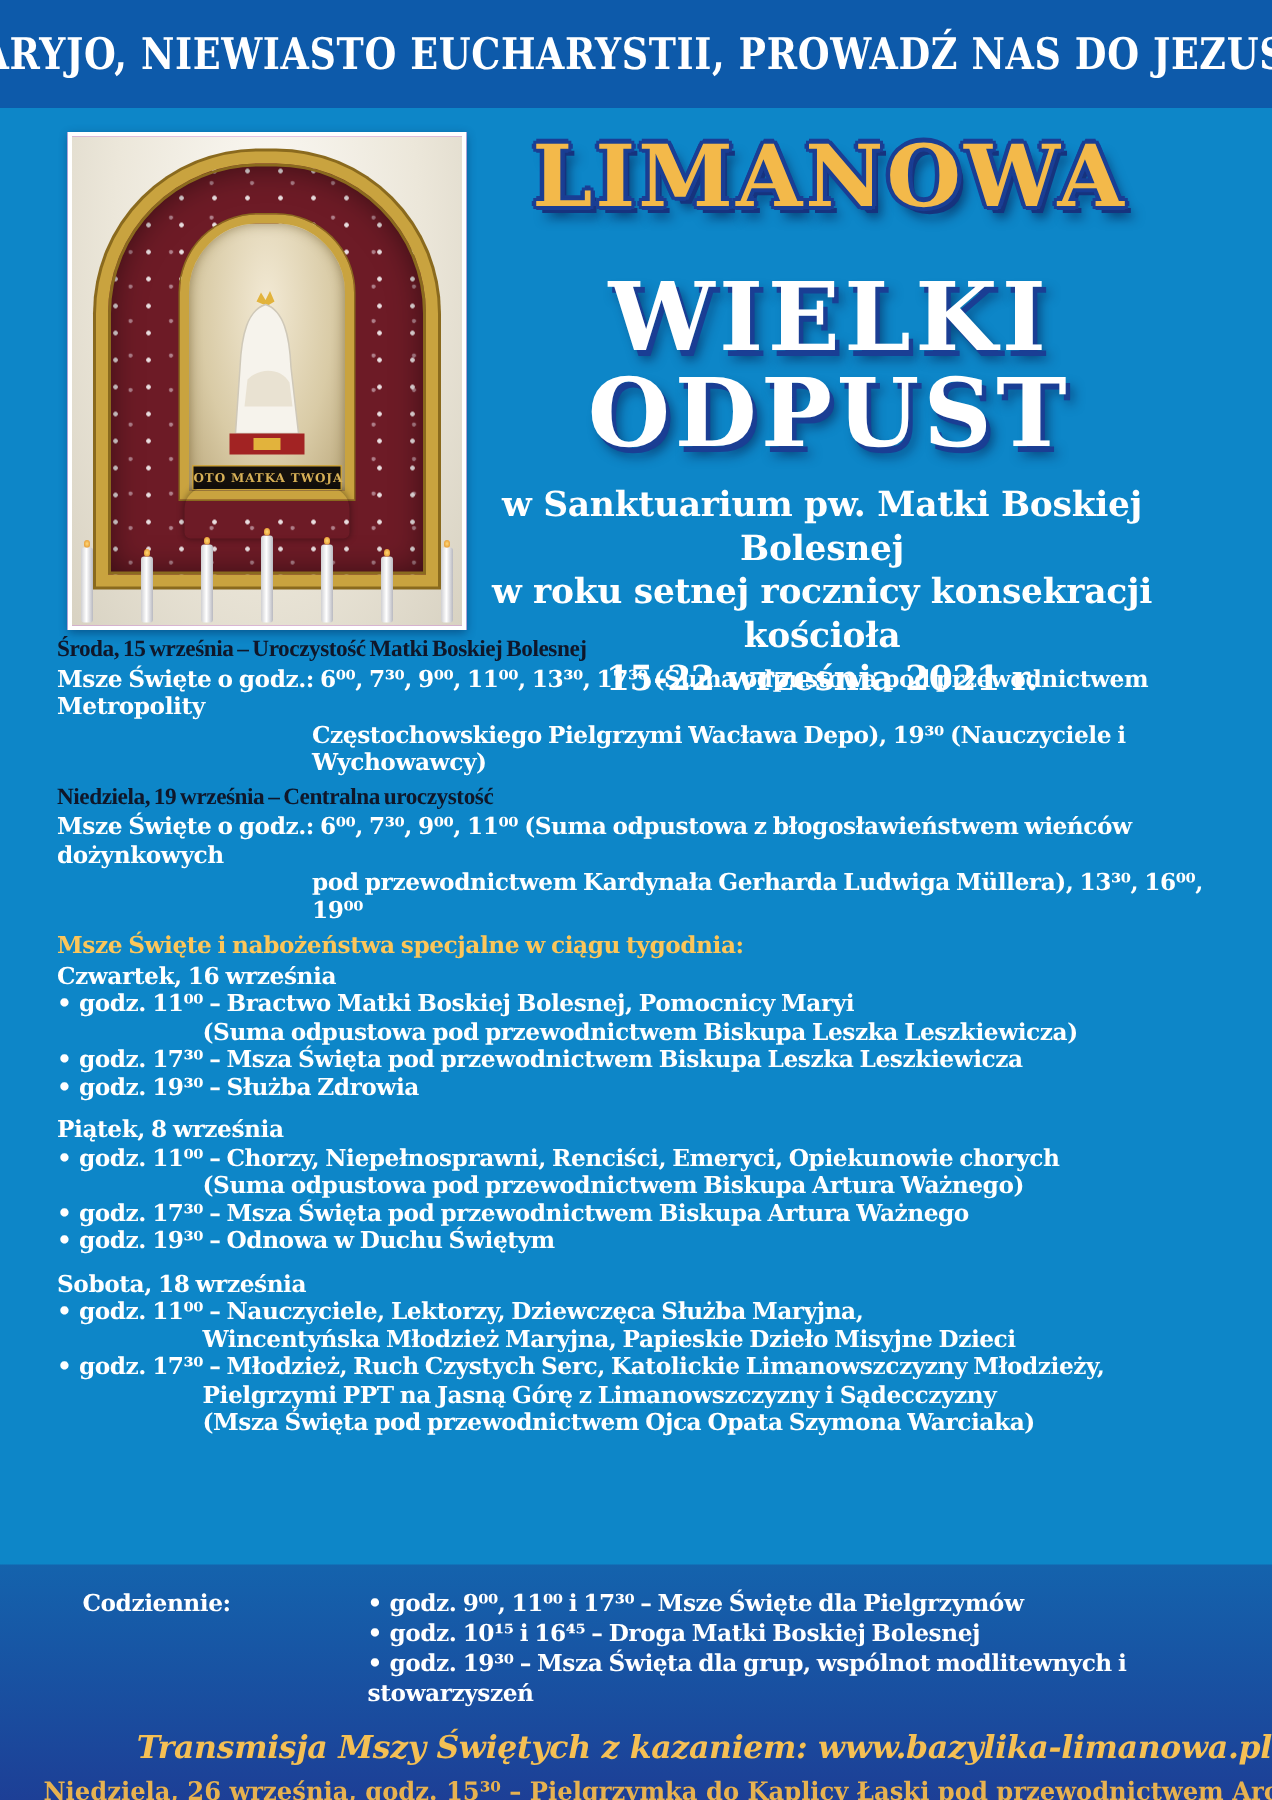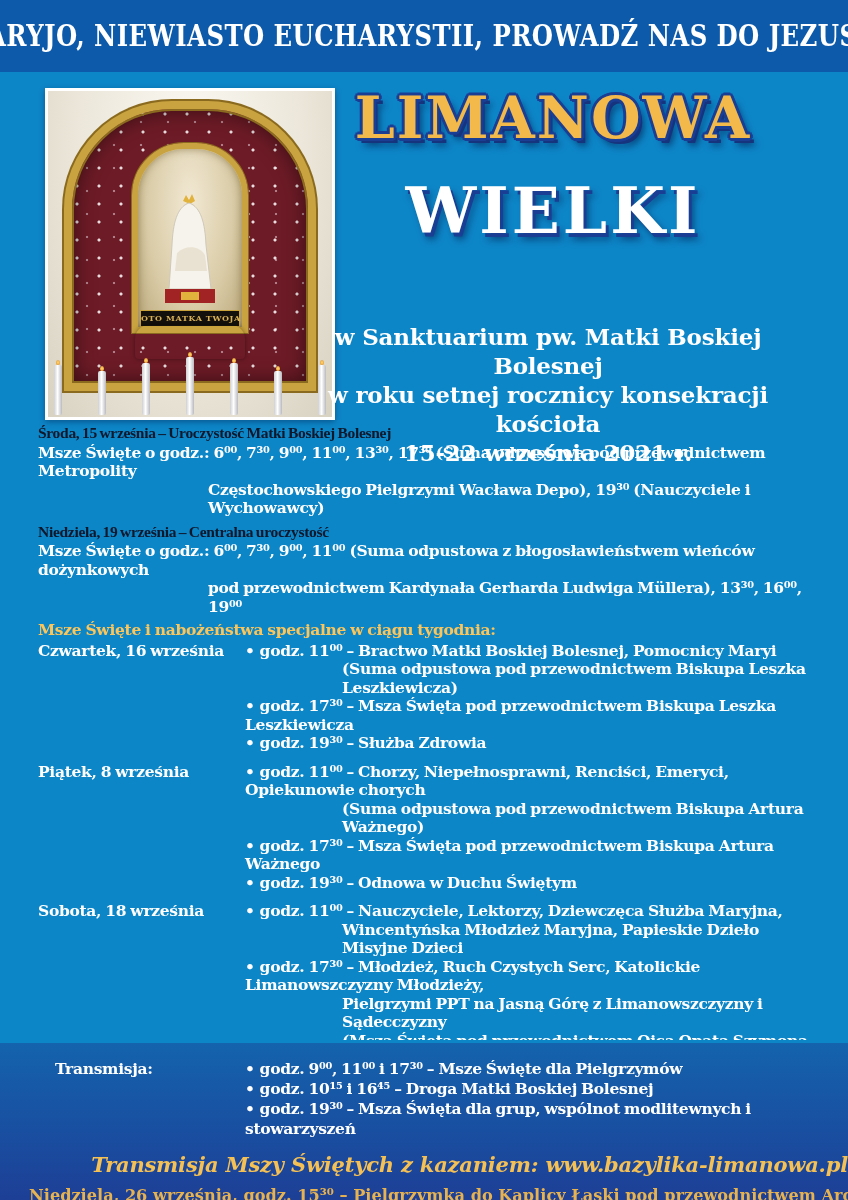--- a/index.html
+++ b/index.html
@@ -111,6 +111,7 @@
     <div class="city">LIMANOWA</div>
     <div class="big-wrap">
       <div class="big">WIELKI</div>
+      <div class="big">ODPUST</div>
     </div>
   </div>
   <div class="subtitle">

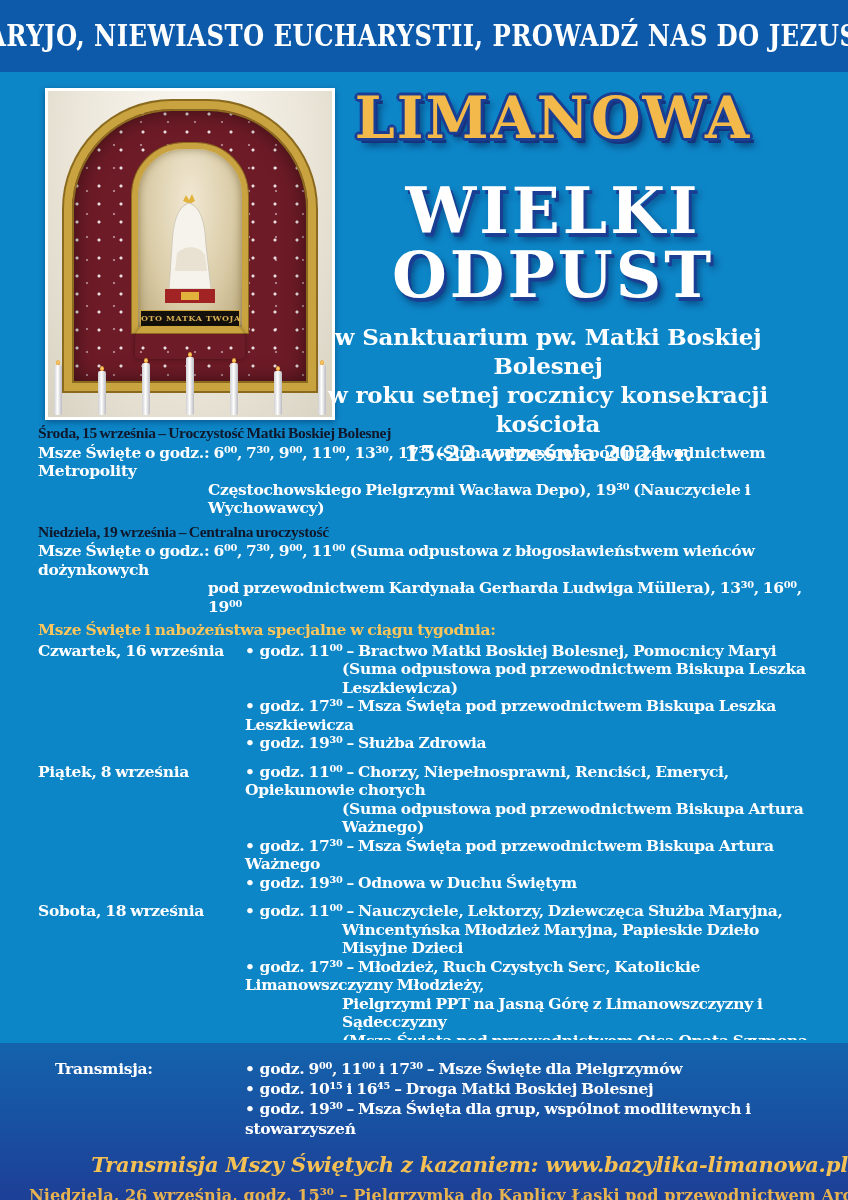--- a/index.html
+++ b/index.html
@@ -11,7 +11,7 @@
   .top-banner .txt{display:inline-block;transform:scaleX(.84);white-space:nowrap;
                    font-weight:bold;font-size:29px;letter-spacing:.5px;color:#fff;}
   
-  .photo{position:absolute;left:45px;top:88px;width:290px;height:332px;background:#a21caf;
+  .photo{position:absolute;left:45px;top:88px;width:266px;height:332px;background:#a21caf;
          border:3px solid #fff;box-sizing:border-box;box-shadow:0 2px 6px rgba(0,30,70,.45);}
   .photo .wall{position:absolute;inset:0;background:radial-gradient(ellipse at 50% 18%,#fbf9f4 0%,#ece7da 55%,#d8d2c2 100%);}
   .arch{position:absolute;left:16px;right:16px;top:10px;bottom:26px;border:8px solid #c9a33f;

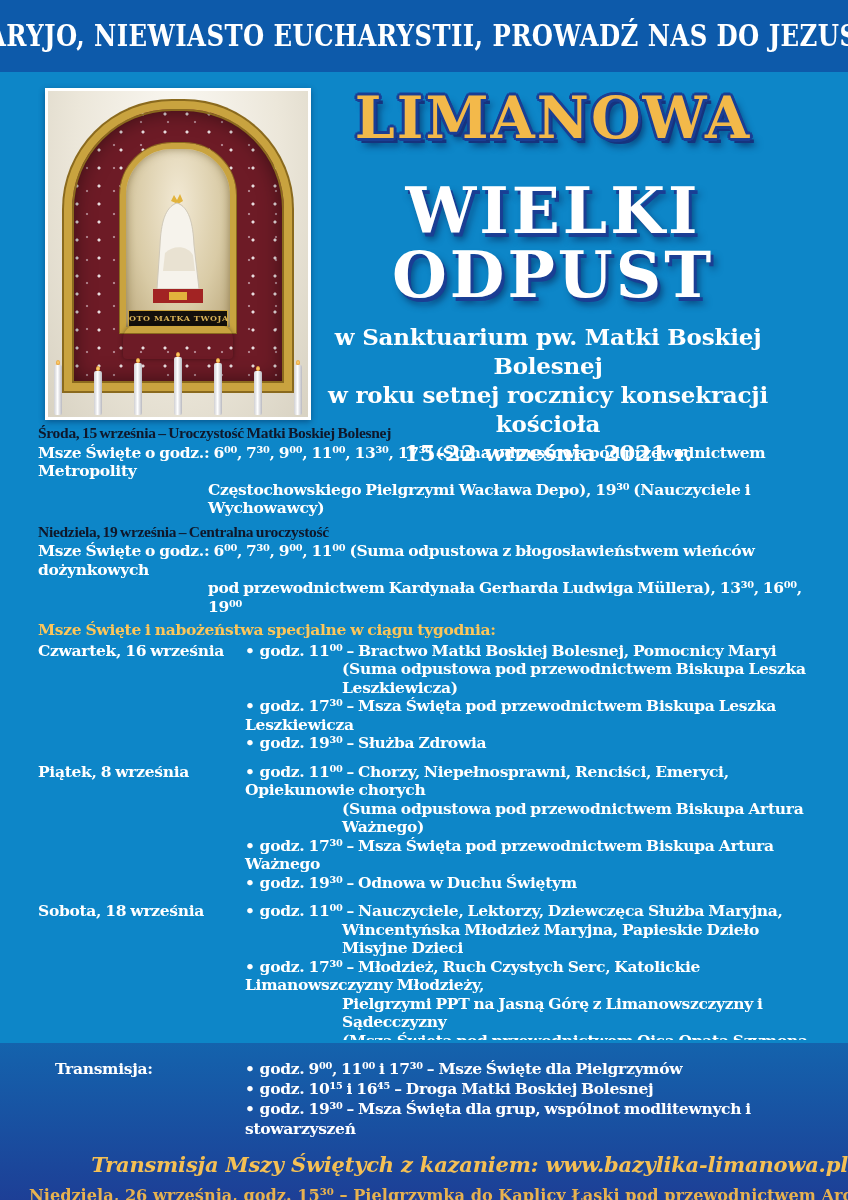--- a/index.html
+++ b/index.html
@@ -54,7 +54,7 @@
   .scont{margin-left:170px;}
   .sec{margin-bottom:5px;}
   .week-heading{color:#fcc65a;margin:3px 0 2px 0;}
-  .day-row{display:flex;margin-bottom:10px;}
+  .day-row{display:flex;margin-bottom:10px;flex-direction:column;}
   .day{width:207px;flex-shrink:0;}
   .items{flex:1;}
   .lc{margin-left:97px;}

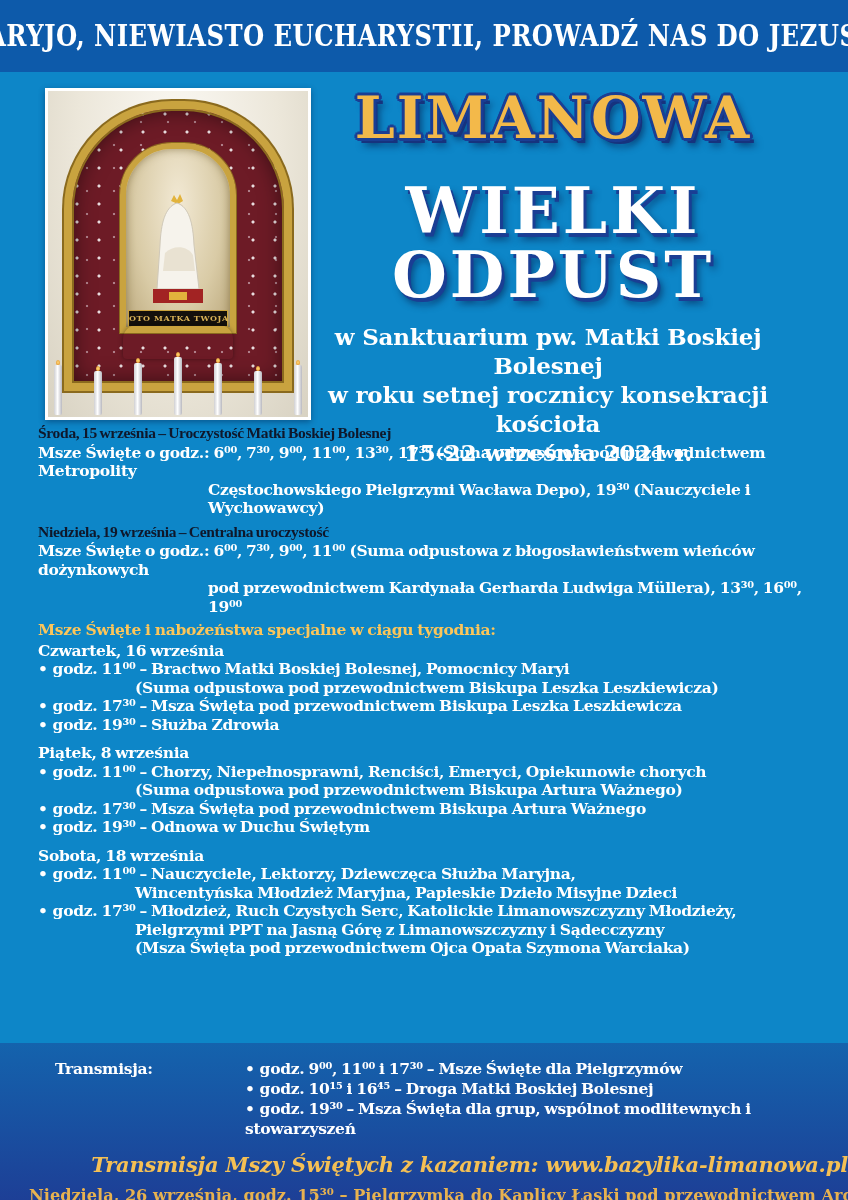--- a/index.html
+++ b/index.html
@@ -171,7 +171,7 @@
 
   <div class="bottom-band">
     <div class="daily-row">
-      <div class="daily-label">Transmisja:</div>
+      <div class="daily-label">Codziennie:</div>
       <div class="items">
         <div><span class="bullet">•</span><span>godz. 9⁰⁰, 11⁰⁰ i 17³⁰</span> <span>– Msze Święte dla Pielgrzymów</span></div>
         <div><span class="bullet">•</span><span>godz. 10¹⁵ i 16⁴⁵</span> <span>– Droga Matki Boskiej Bolesnej</span></div>

